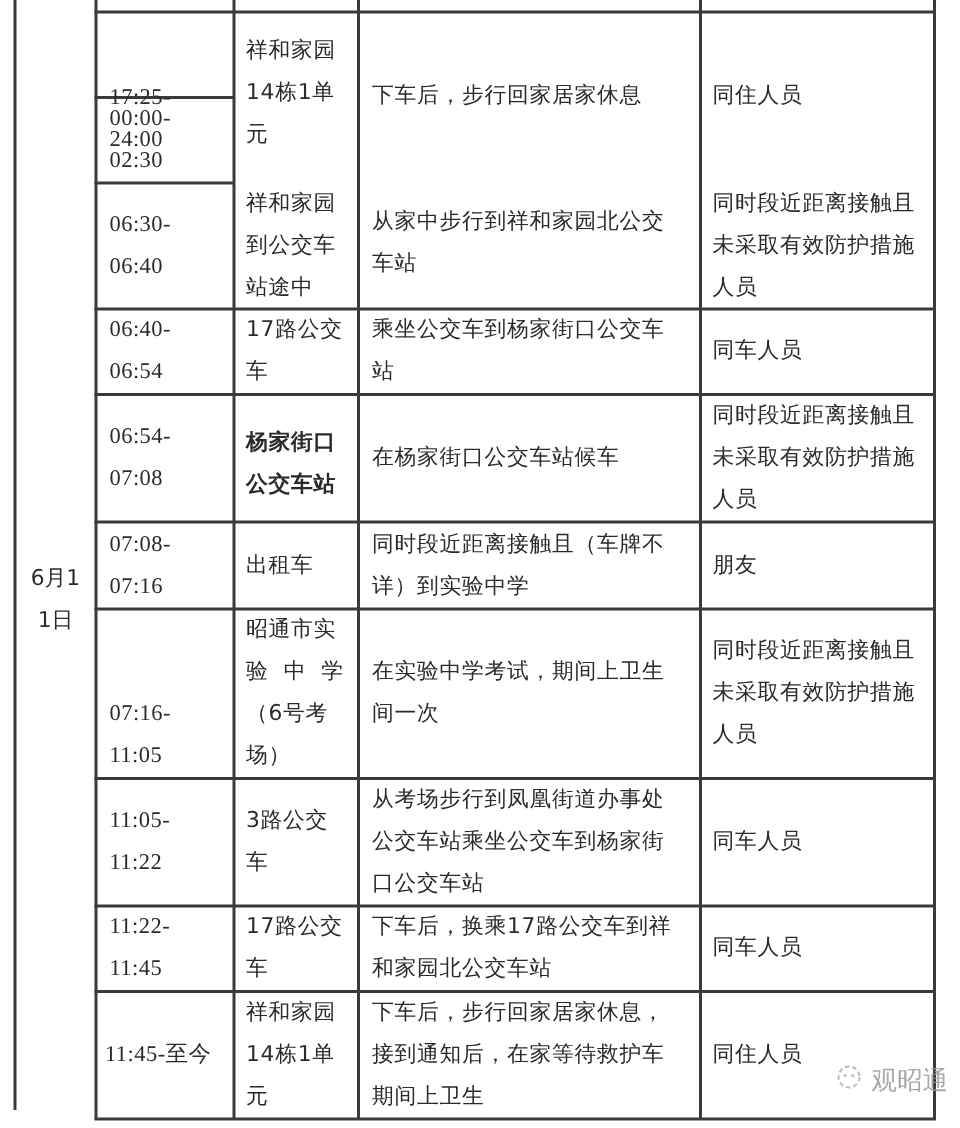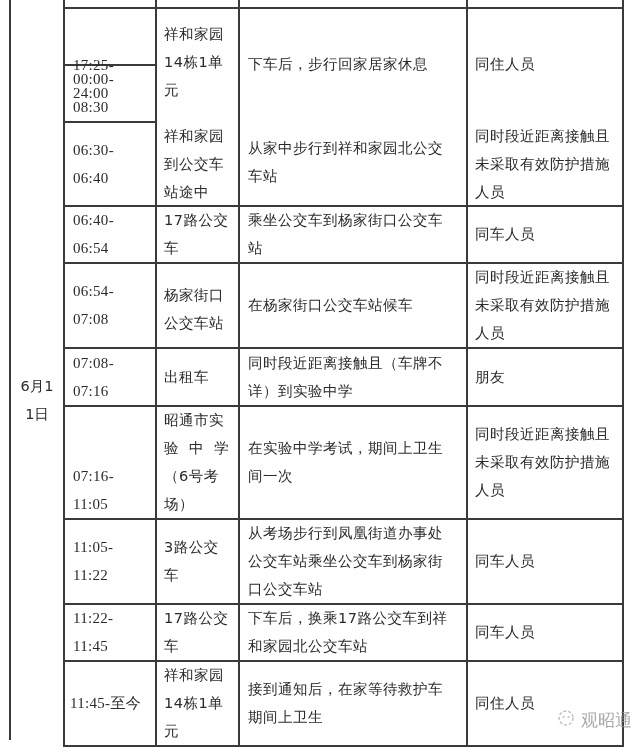--- a/index.html
+++ b/index.html
@@ -53,7 +53,7 @@
 <div class="cell time" style="left:64px; top:65px; width:91px; height:56px;">
   <div>
       <div>00:00-</div>
-      <div>08:30</div>
+      <div>02:30</div>
     </div>
 </div>
 <div class="cell time" style="left:64px; top:122px; width:91px; height:83px;">

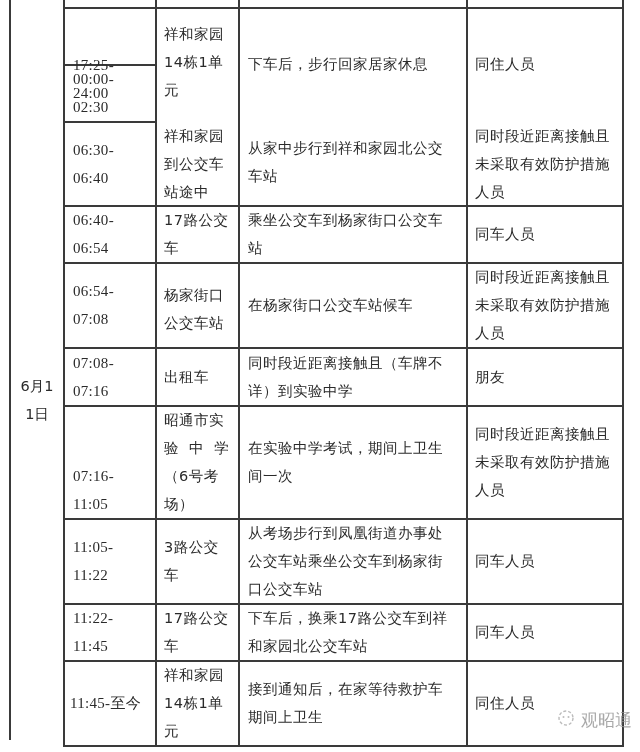--- a/index.html
+++ b/index.html
@@ -127,7 +127,7 @@
       <div>07:08</div>
     </div>
 </div>
-<div class="cell loc txt" style="left:157px; top:263px; width:81px; height:92px;">
+<div class="cell loc txt" style="left:157px; top:263px; width:81px; height:92px;font-weight:bold;">
   <div>
       <div>杨家街口</div>
       <div>公交车站</div>

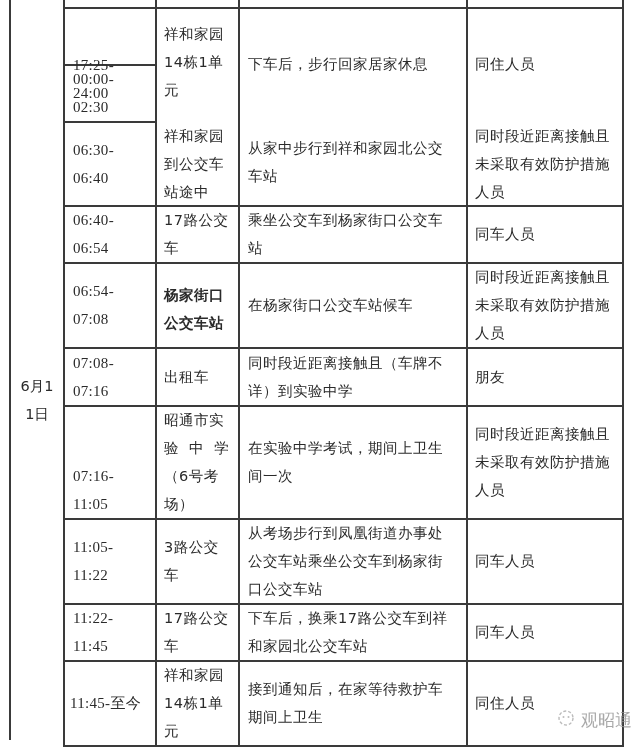--- a/index.html
+++ b/index.html
@@ -248,6 +248,7 @@
 </div>
 <div class="cell act txt" style="left:240px; top:661px; width:226px; height:84px;">
   <div>
+      <div>下车后，步行回家居家休息，</div>
       <div>接到通知后，在家等待救护车</div>
       <div>期间上卫生</div>
     </div>

